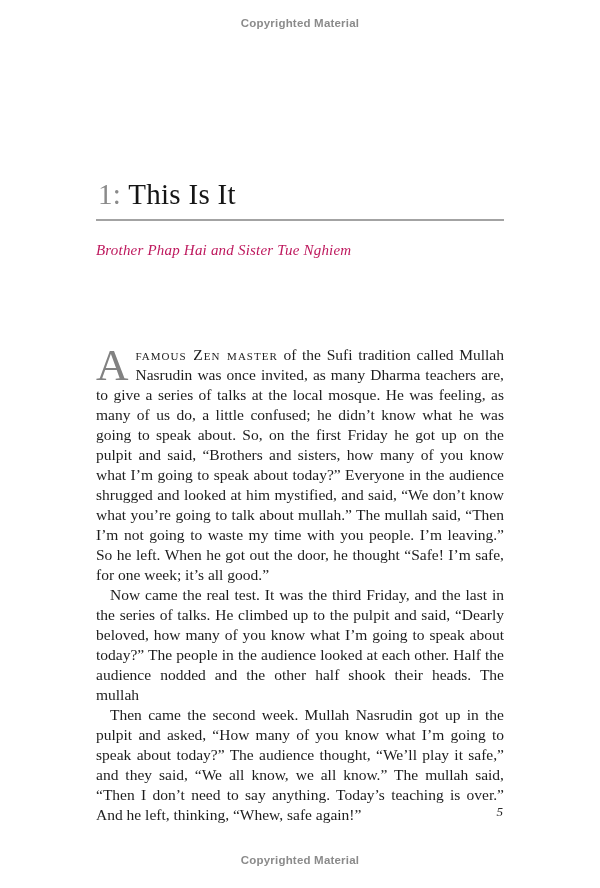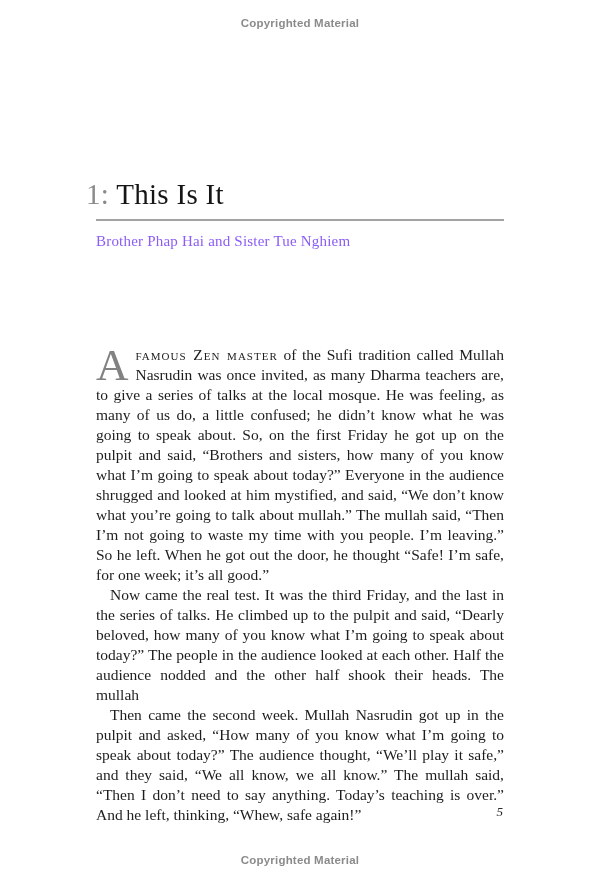--- a/index.html
+++ b/index.html
@@ -28,7 +28,7 @@
 
   .chapter-heading {
     position: absolute;
-    left: 86px;
+    left: 98px;
     top: 178px;
     font-size: 29px;
     font-weight: 400;

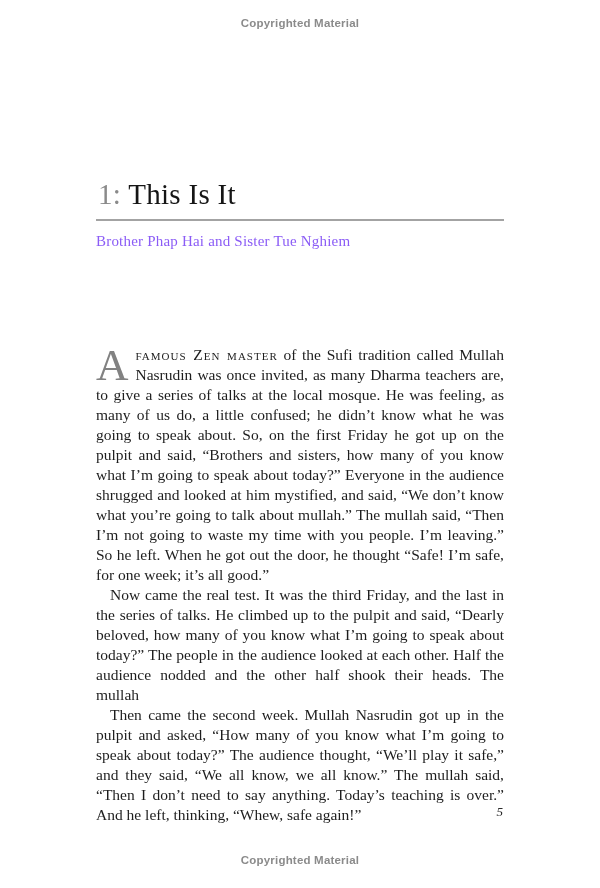--- a/index.html
+++ b/index.html
@@ -50,9 +50,10 @@
   .authors-line {
     position: absolute;
     left: 96px;
-    top: 233px;
+    top: 242px;
     font-size: 15px;
-    color: #8b5cf6;
+    font-style: italic;
+    color: #be185d;
     letter-spacing: 0.2px;
   }
 

